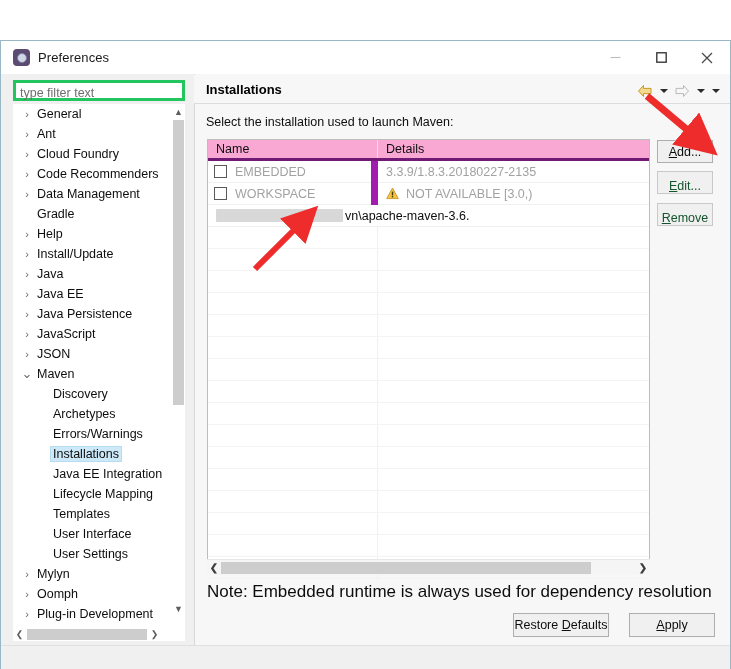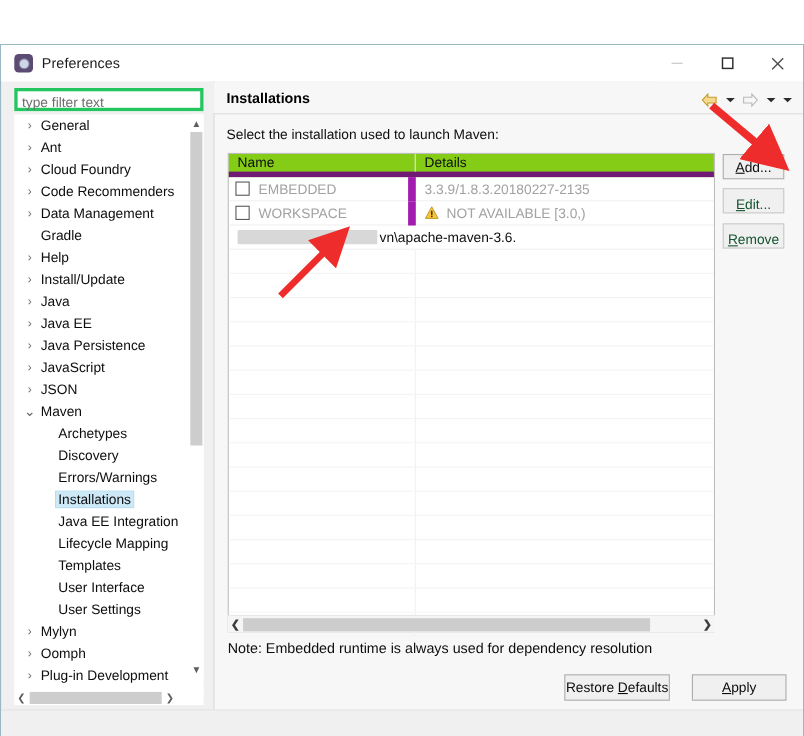--- a/index.html
+++ b/index.html
@@ -183,8 +183,8 @@
   }
   .thead {
     display: flex; height: 21px;
-    border-bottom: 5px solid #701a75;
-    background: #84cc16;
+    border-bottom: 3px solid #701a75;
+    background: #f9a8d4;
   }
   .th {
     font-size: 12.5px; color: #0d0d0d;

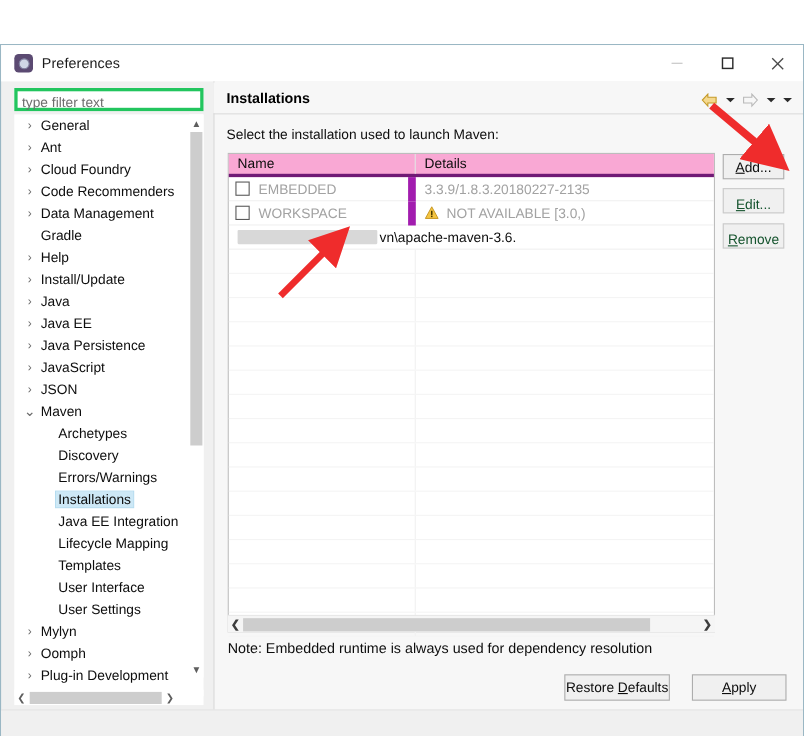--- a/index.html
+++ b/index.html
@@ -403,10 +403,10 @@
         <span class="tlabel">Maven</span>
       </div>
       <div class="tree-item lvl2 noarrow">
+        <span class="tlabel">Discovery</span>
+      </div>
+      <div class="tree-item lvl2 noarrow">
         <span class="tlabel">Archetypes</span>
-      </div>
-      <div class="tree-item lvl2 noarrow">
-        <span class="tlabel">Discovery</span>
       </div>
       <div class="tree-item lvl2 noarrow">
         <span class="tlabel">Errors/Warnings</span>

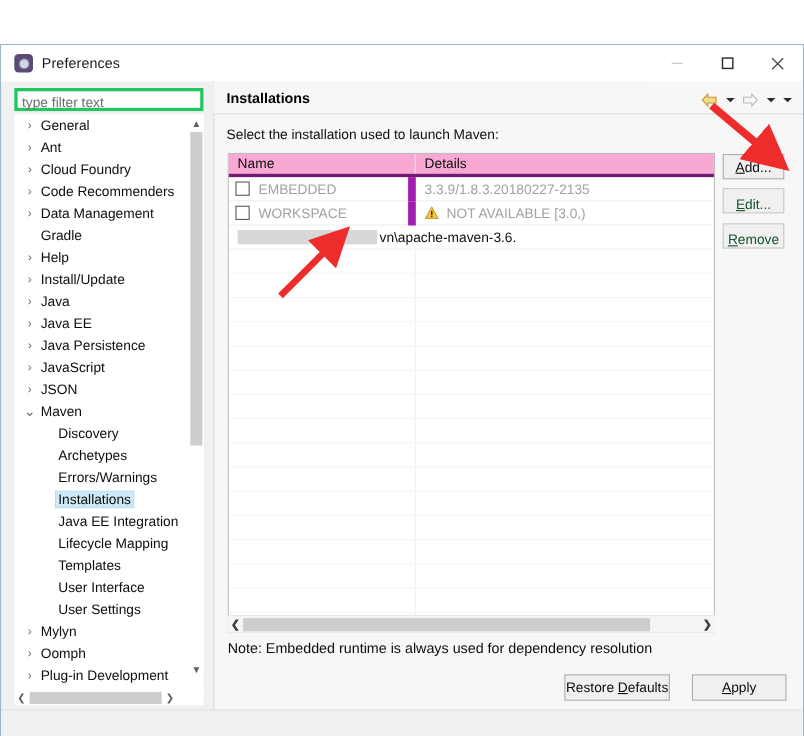--- a/index.html
+++ b/index.html
@@ -279,7 +279,7 @@
 
   .note {
     position: absolute; left: 206px; top: 541px;
-    font-size: 13px; color: #0d0d0d;
+    font-size: 17px; color: #0d0d0d;
   }
 
   .bottom-btn {

